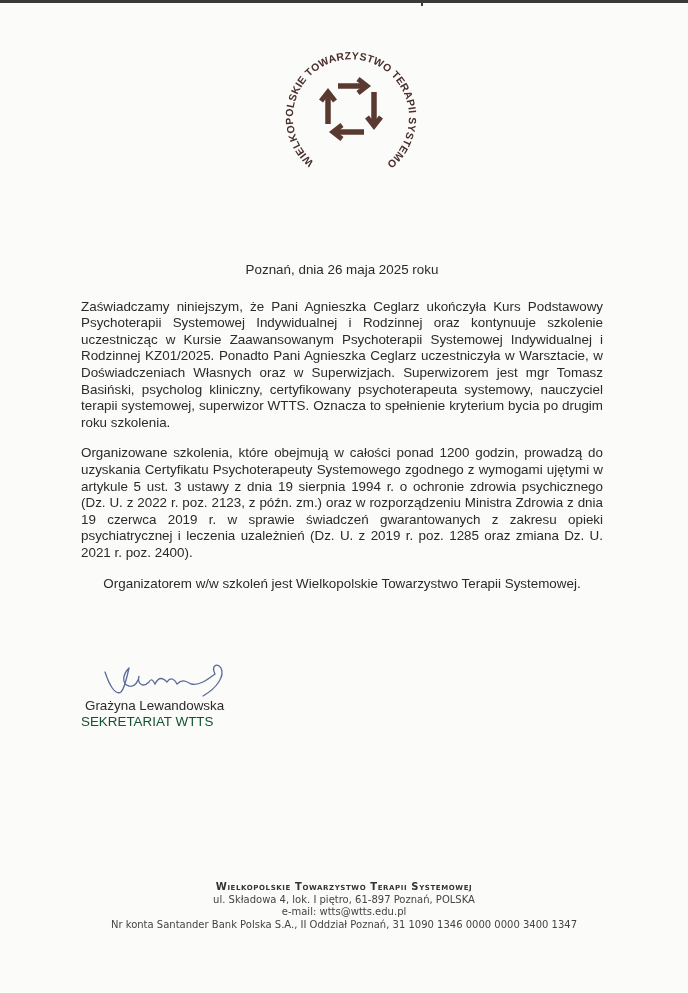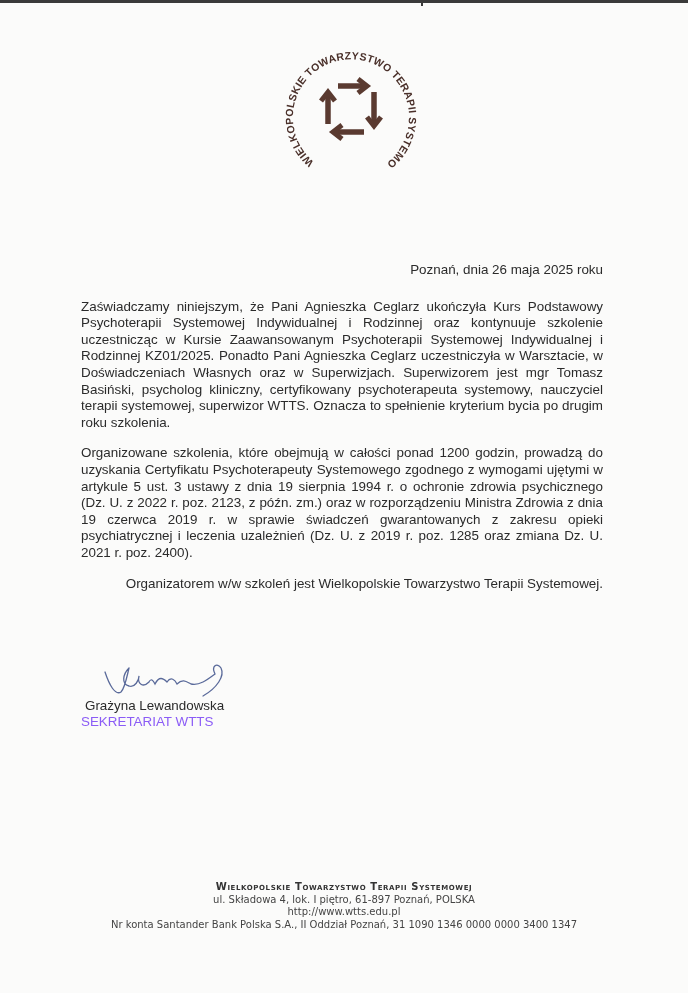--- a/index.html
+++ b/index.html
@@ -25,7 +25,7 @@
     font-size: 13.4px; line-height: 16.6px; color: #2b2b2b;
   }
   .letter p { margin: 0 0 14px 0; text-align: justify; }
-  .letter p.left { text-align: right; }
+  .letter p.left { text-align: center; }
   .date-line { margin-bottom: 20px !important; }
   .signature-area {
     position: absolute; left: 81px; top: 662px; width: 260px; height: 80px;

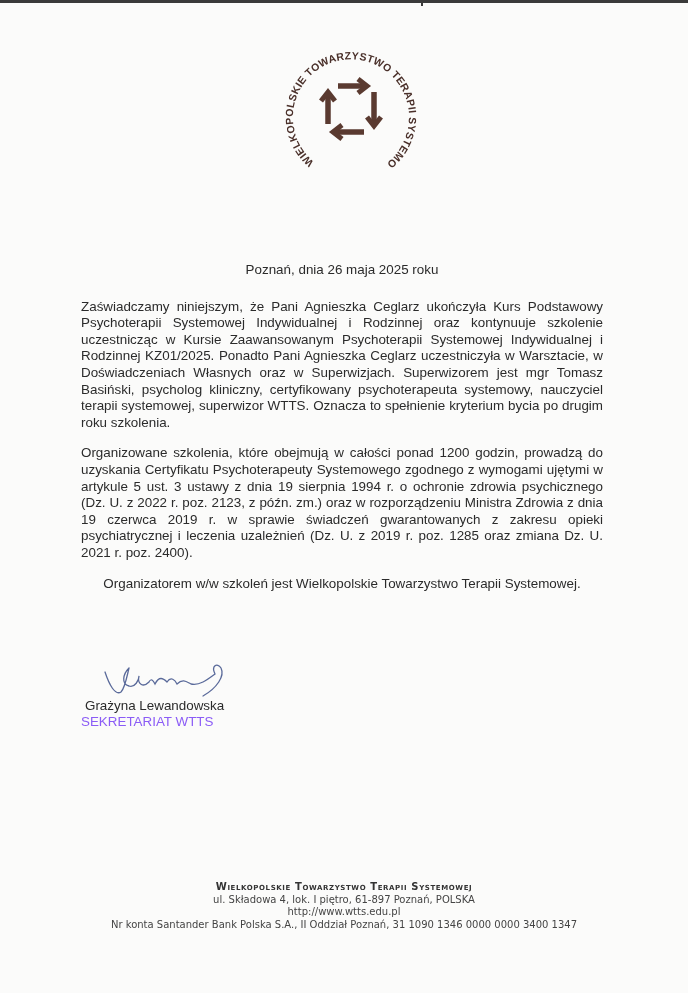--- a/index.html
+++ b/index.html
@@ -35,7 +35,7 @@
     position: absolute; left: 4px; top: 36px; font-size: 13.4px; line-height: 16px; color: #2b2b2b;
   }
   .signer-role {
-    position: absolute; left: 0; top: 52px; font-size: 13.4px; line-height: 16px; color: #8b5cf6;
+    position: absolute; left: 0; top: 52px; font-size: 13.4px; line-height: 16px; color: #14532d;
   }
   .footer {
     position: absolute; left: 0; top: 880px; width: 688px; text-align: center;

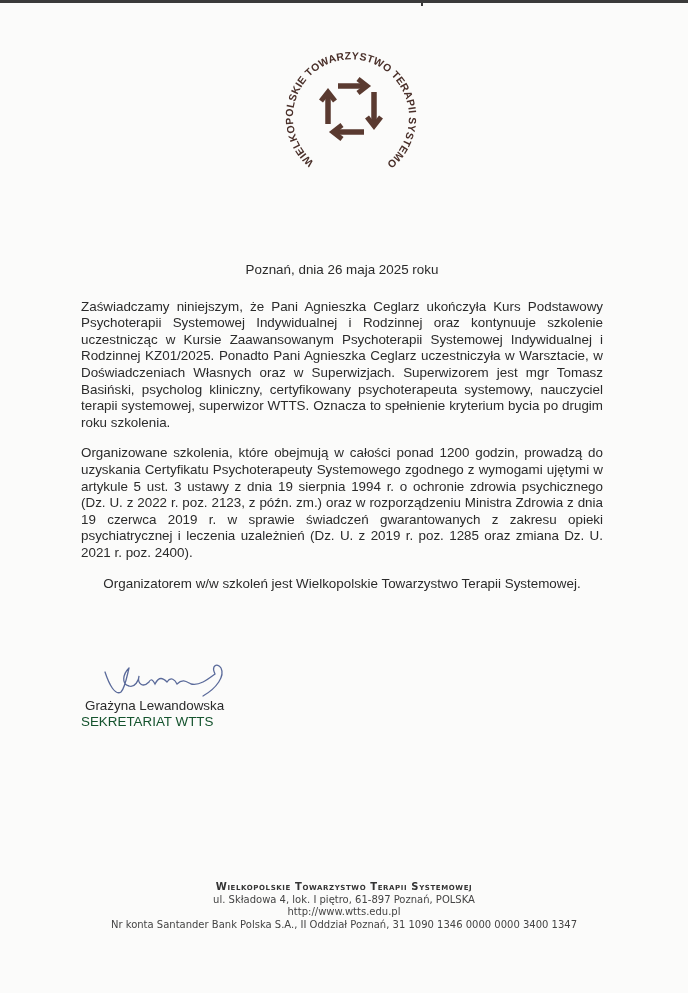--- a/index.html
+++ b/index.html
@@ -93,6 +93,7 @@
 <div class="footer">
   <div class="footer-org">Wielkopolskie Towarzystwo Terapii Systemowej</div>
   <div class="footer-line">ul. Składowa 4, lok. I piętro, 61-897 Poznań, POLSKA</div>
+  <div class="footer-line">e-mail: wtts@wtts.edu.pl</div>
   <div class="footer-line">http://www.wtts.edu.pl</div>
   <div class="footer-line">Nr konta Santander Bank Polska S.A., II Oddział Poznań, 31 1090 1346 0000 0000 3400 1347</div>
 </div>

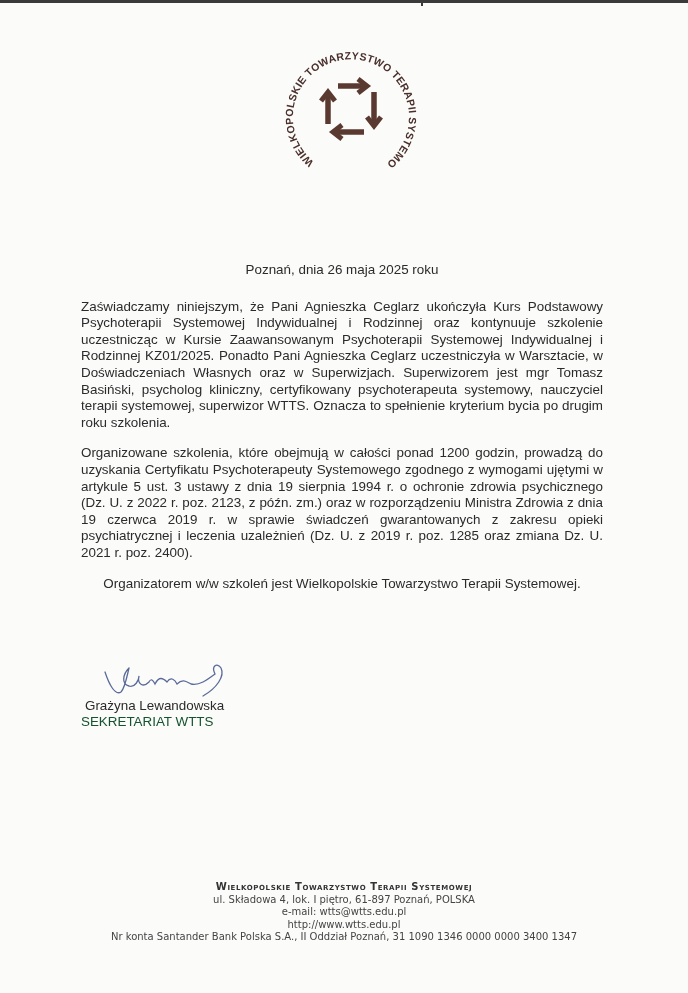--- a/index.html
+++ b/index.html
@@ -94,7 +94,6 @@
   <div class="footer-org">Wielkopolskie Towarzystwo Terapii Systemowej</div>
   <div class="footer-line">ul. Składowa 4, lok. I piętro, 61-897 Poznań, POLSKA</div>
   <div class="footer-line">e-mail: wtts@wtts.edu.pl</div>
-  <div class="footer-line">http://www.wtts.edu.pl</div>
   <div class="footer-line">Nr konta Santander Bank Polska S.A., II Oddział Poznań, 31 1090 1346 0000 0000 3400 1347</div>
 </div>
 

